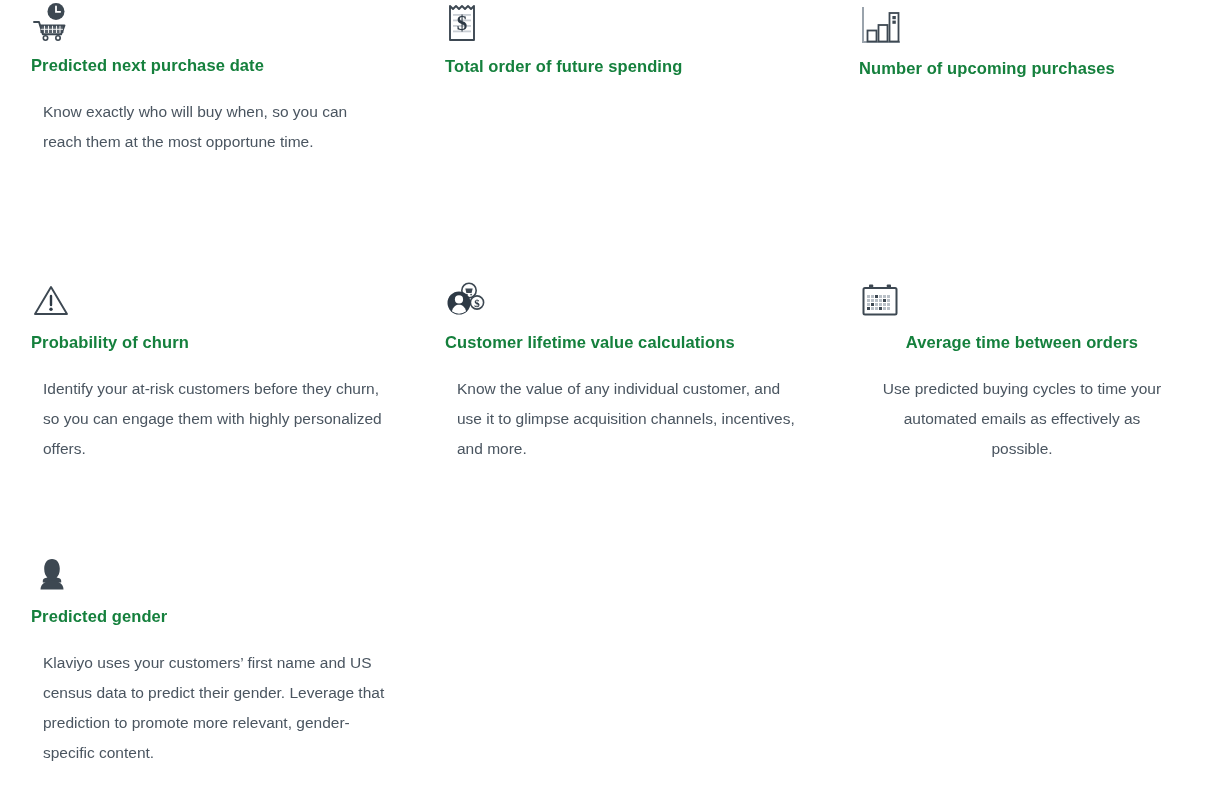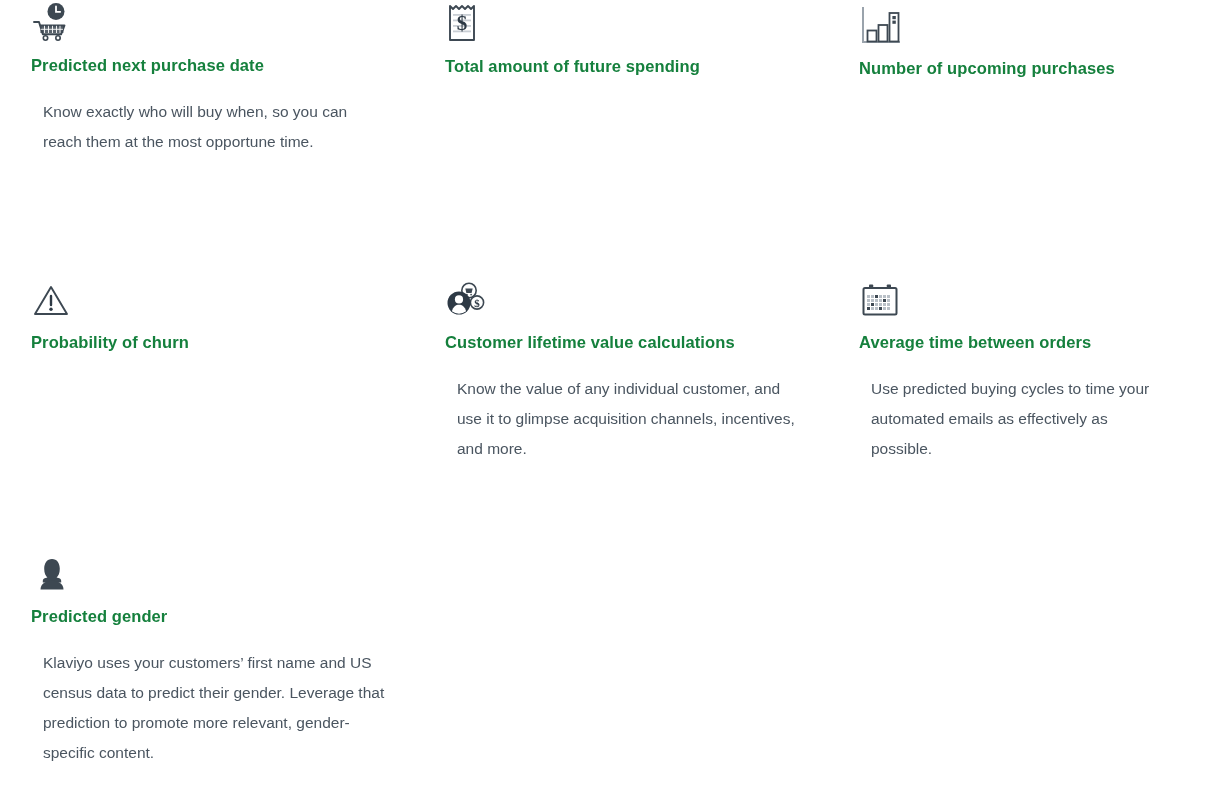--- a/index.html
+++ b/index.html
@@ -100,7 +100,7 @@
         <text x="17" y="28" font-family="'Liberation Serif', serif" font-size="21" font-weight="bold" fill="#2d3945" text-anchor="middle">$</text>
       </svg>
     </div>
-    <h3 class="feature-title">Total amount of future spending</h3>
+    <h3 class="feature-title">Total order of future spending</h3>
   </div>
 
   <div class="feature-card card-2">

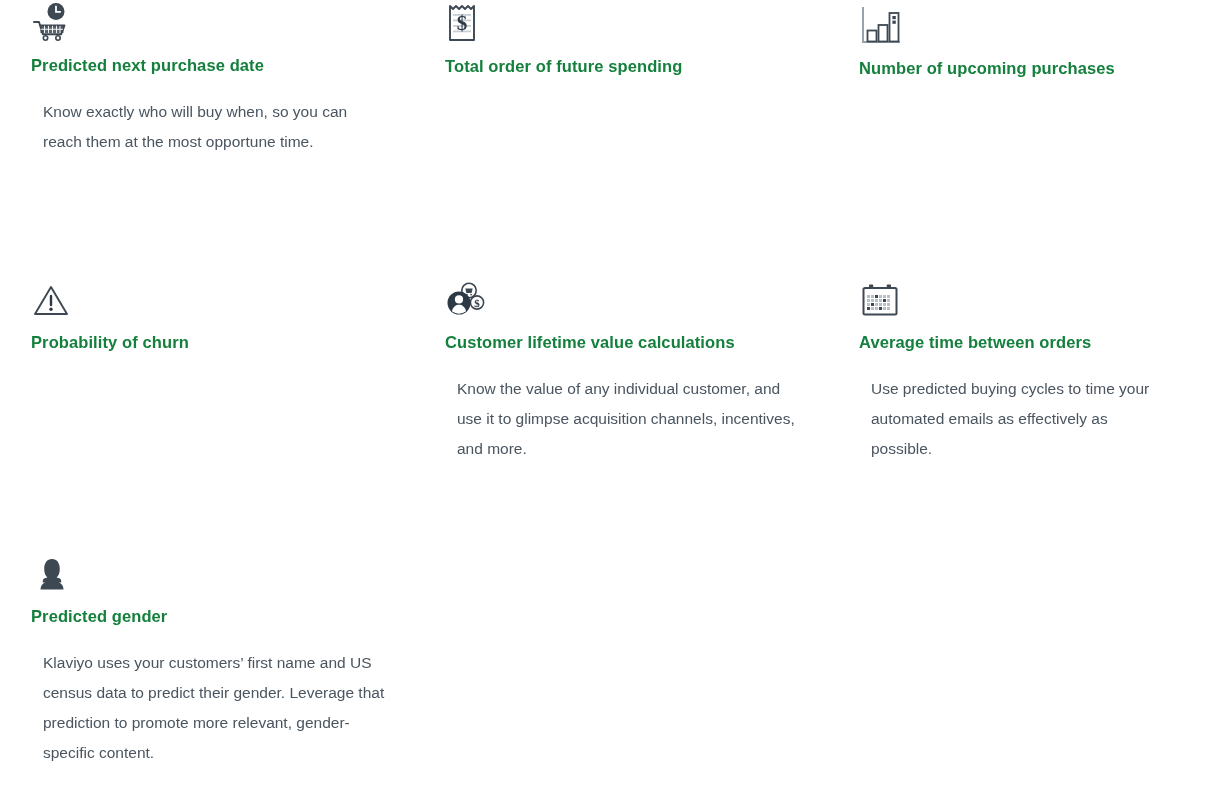--- a/index.html
+++ b/index.html
@@ -58,7 +58,7 @@
   .card-1 .feature-icon { margin-top: -2px; }
   .card-2 .feature-icon { margin-top: 0px; }
   .card-2 { padding-right: 12px; }
-  .card-5 { padding-right: 36px; }
+  .card-5 { padding-right: 36px; text-align: center; }
   .card-3 .feature-icon,
   .card-4 .feature-icon,
   .card-5 .feature-icon { margin-top: 0; }

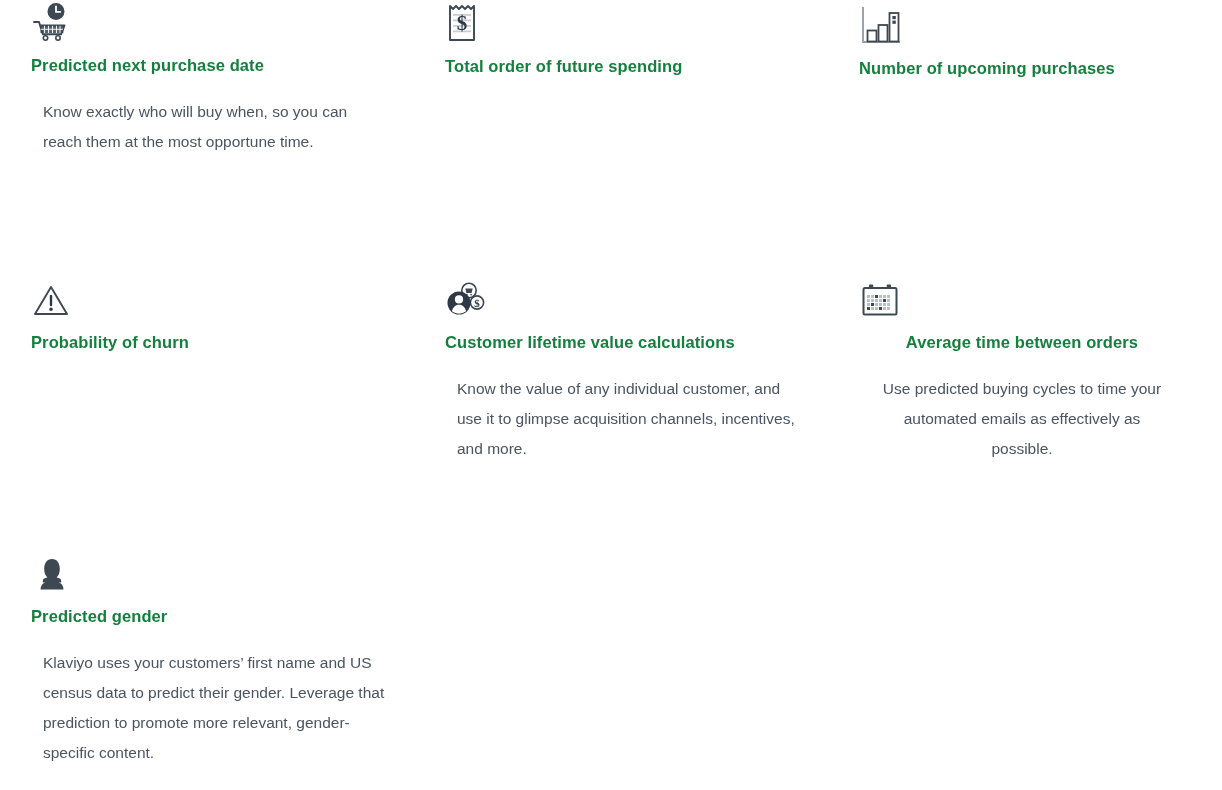--- a/index.html
+++ b/index.html
@@ -126,6 +126,7 @@
       </svg>
     </div>
     <h3 class="feature-title">Probability of churn</h3>
+    <p class="feature-desc">Identify your at-risk customers before they churn, so you can engage them with highly personalized offers.</p>
   </div>
 
   <div class="feature-card card-4">

